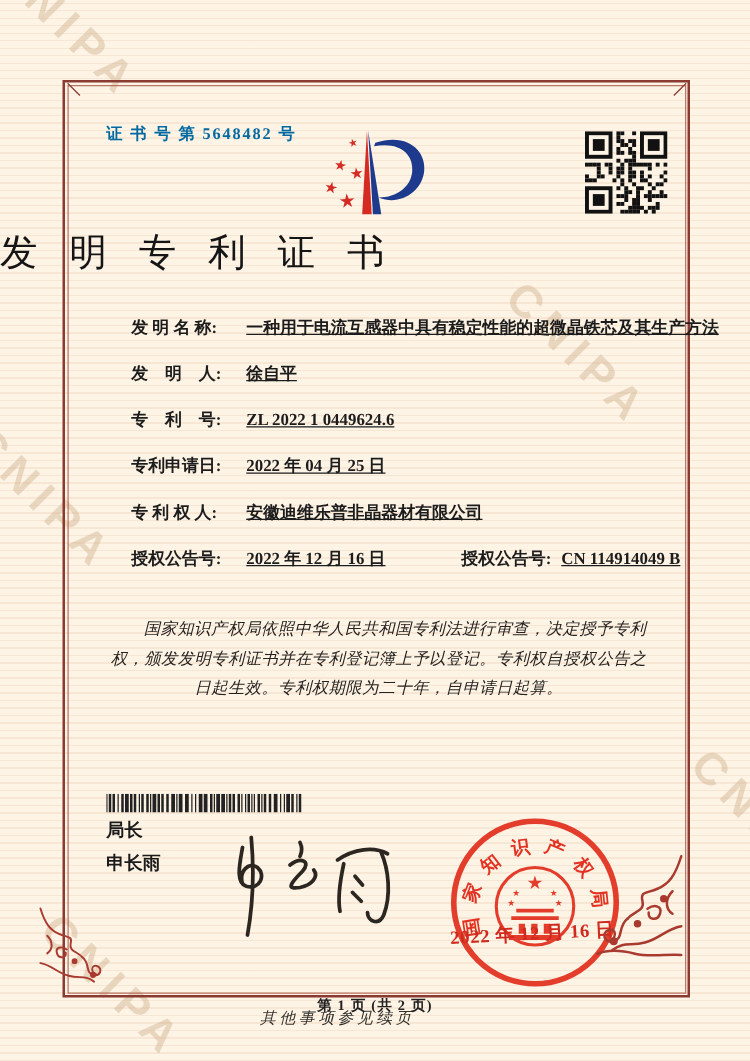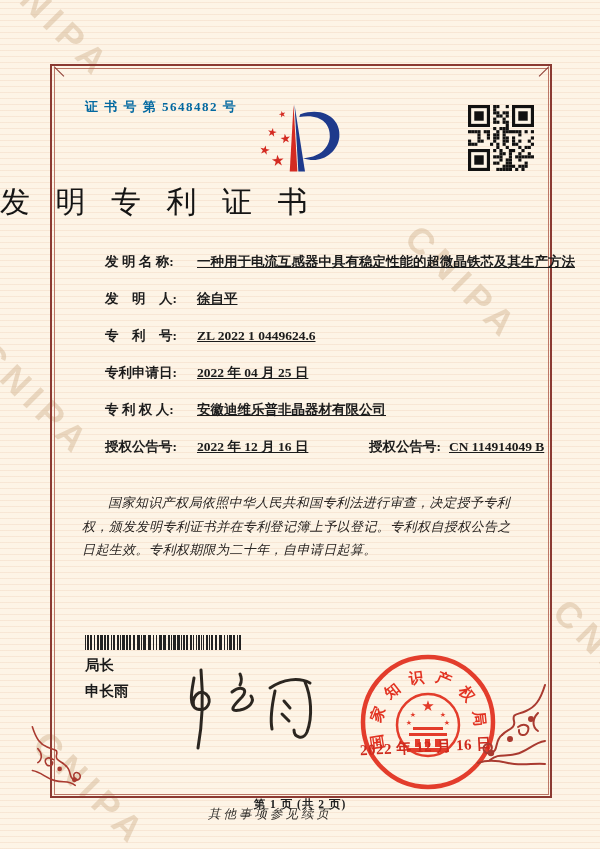--- a/index.html
+++ b/index.html
@@ -66,7 +66,7 @@
     font-size:13px; line-height:23.5px; color:#262220;
     font-style:italic; letter-spacing:0.4px;
   }
-  .body-text p { text-indent:2em; }
+  .body-text p { text-indent:2em;text-align:center; }
 
   .barcode { position:absolute; left:85px; top:635px; width:158px; height:15px; }
 

